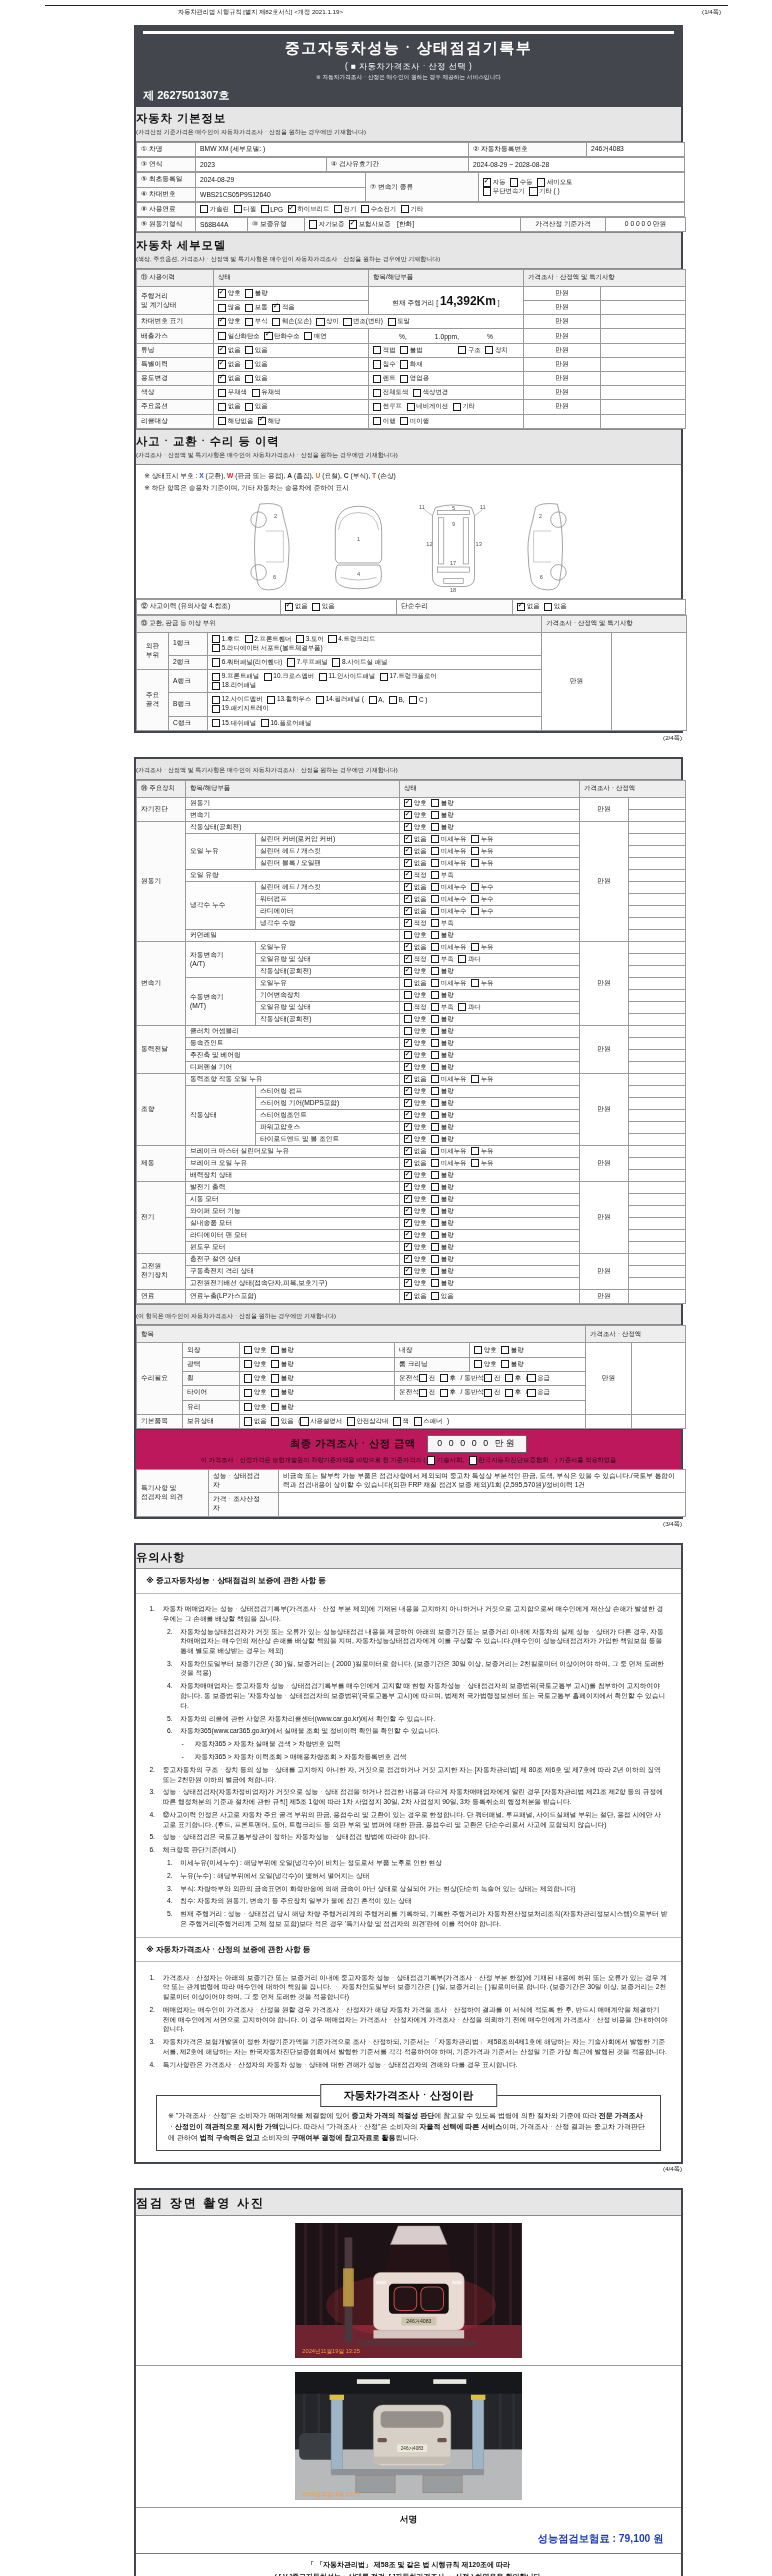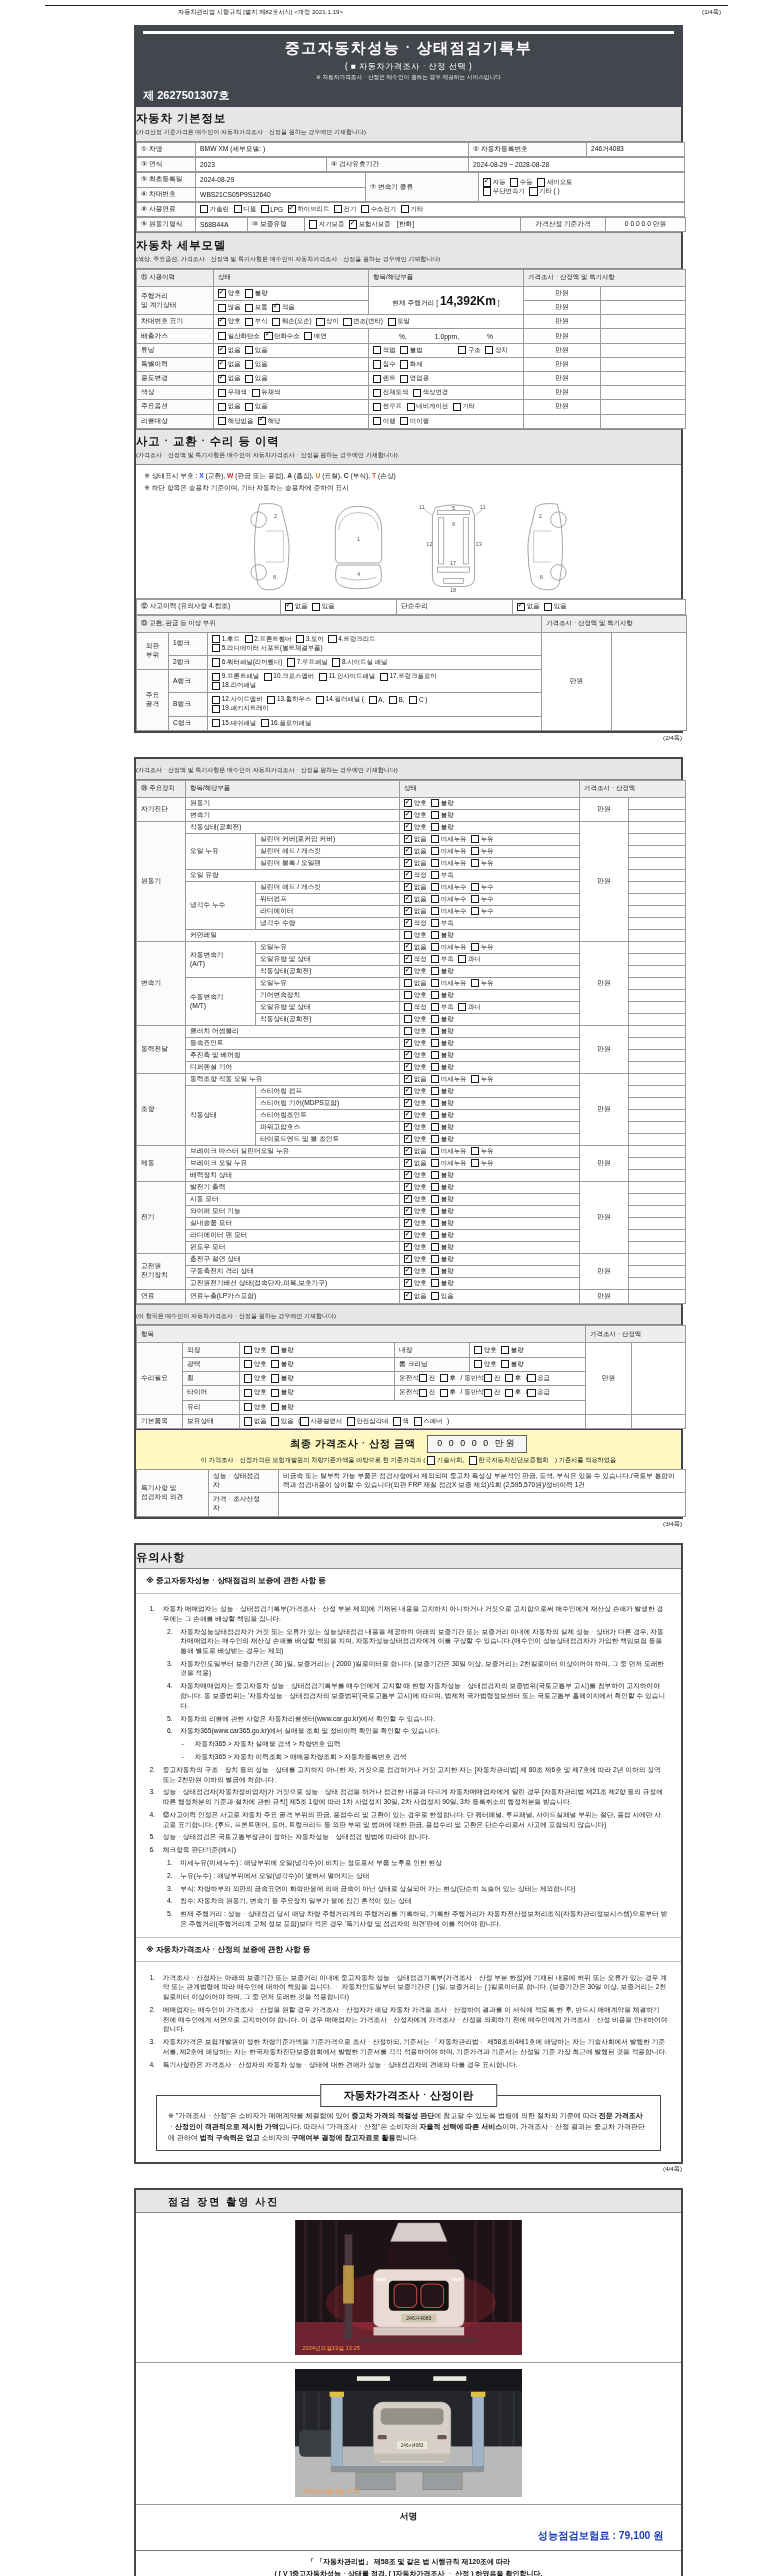--- a/index.html
+++ b/index.html
@@ -49,7 +49,7 @@
             border-bottom:0.5px solid #9a9a9a;}
   .diagrams svg{display:block;}
   
-  .finalprice{border-top:1px solid #43464d;background:#fef9c3;padding:4.6px 0 4.1px;text-align:center;}
+  .finalprice{border-top:1px solid #43464d;background:#be185d;padding:4.6px 0 4.1px;text-align:center;}
   .fp-row{display:flex;justify-content:center;align-items:center;gap:11.3px;}
   .fp-label{font-size:10.3px;font-weight:bold;letter-spacing:0.5px;}
   .fp-value{border:0.5px solid #666;background:#f6f6f6;padding:2.1px 9.3px;font-size:8.8px;letter-spacing:2.1px;}

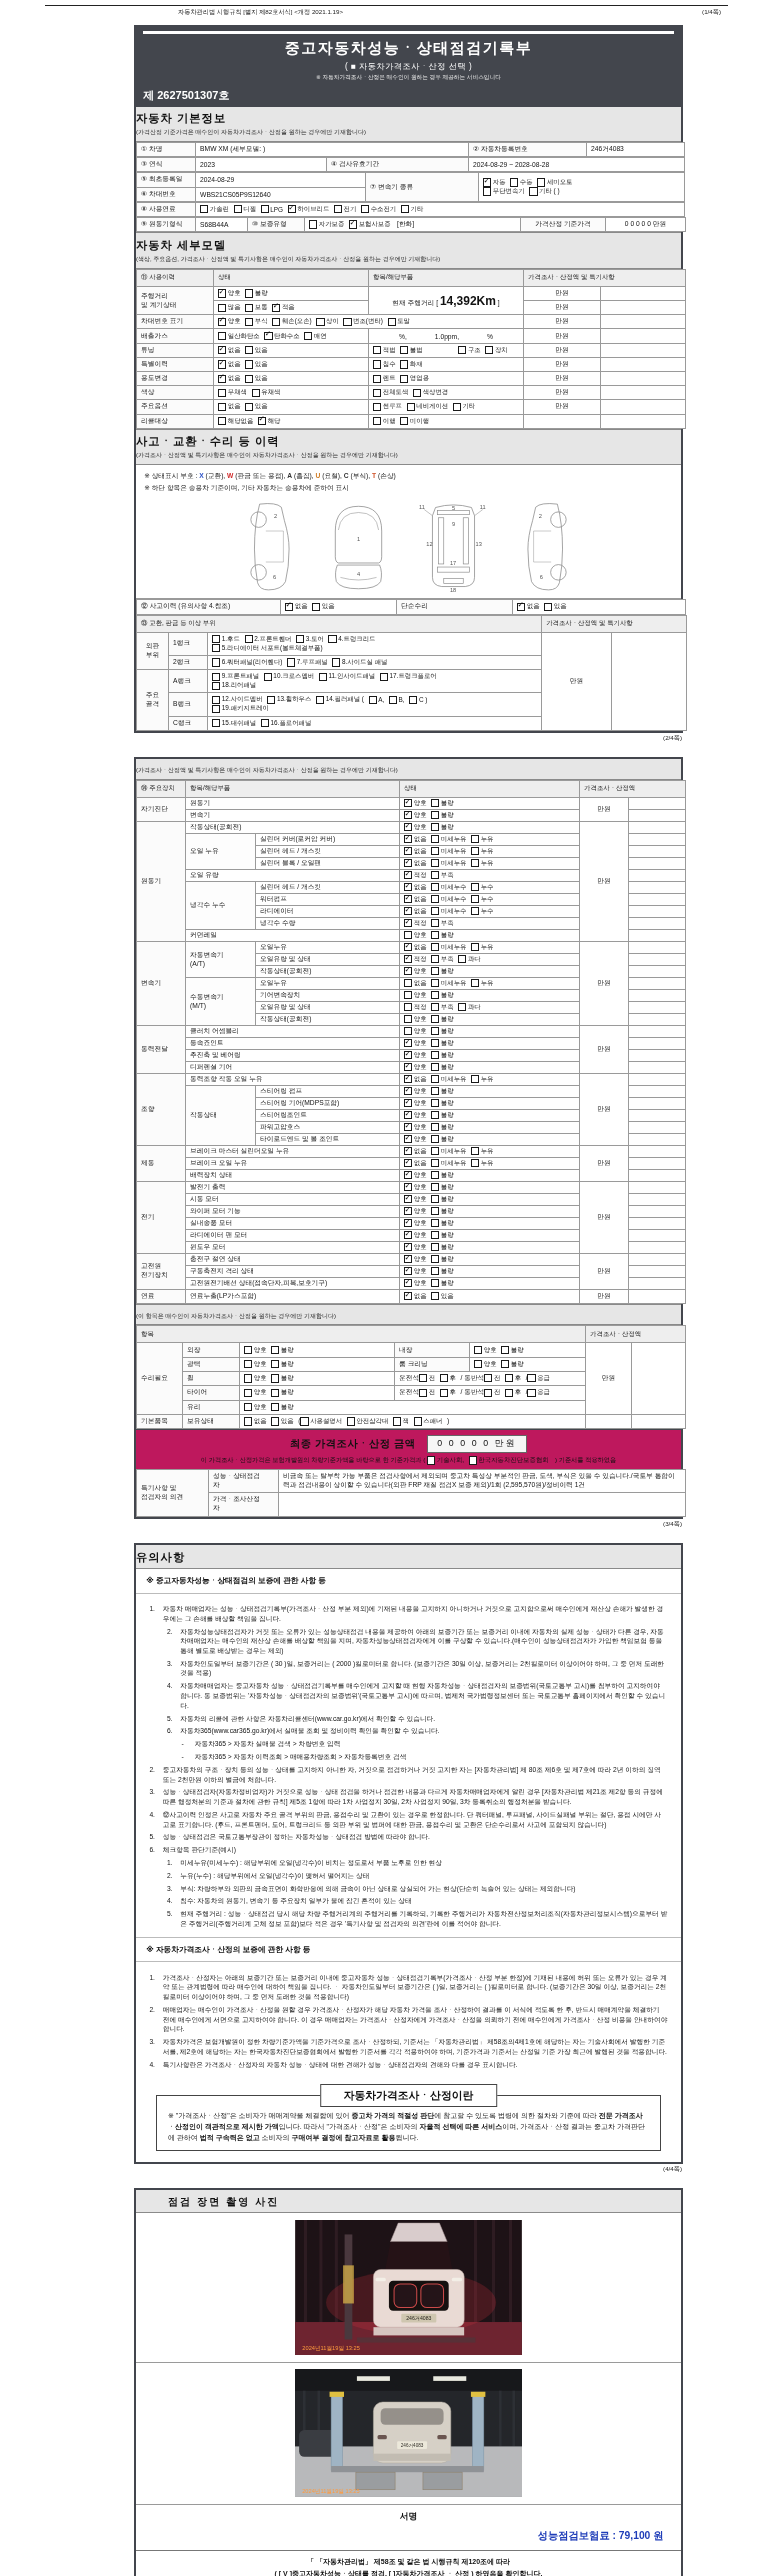--- a/index.html
+++ b/index.html
@@ -1496,7 +1496,7 @@
 
   <div class="frame">
     <div class="sect">
-      <div class="h" style="font-size:10px;letter-spacing:2.1px;padding-left:32px;">점검 장면 촬영 사진</div>
+      <div class="h" style="font-size:12px;letter-spacing:2.1px;">점검 장면 촬영 사진</div>
     </div>
 
     <div class="photorow">

